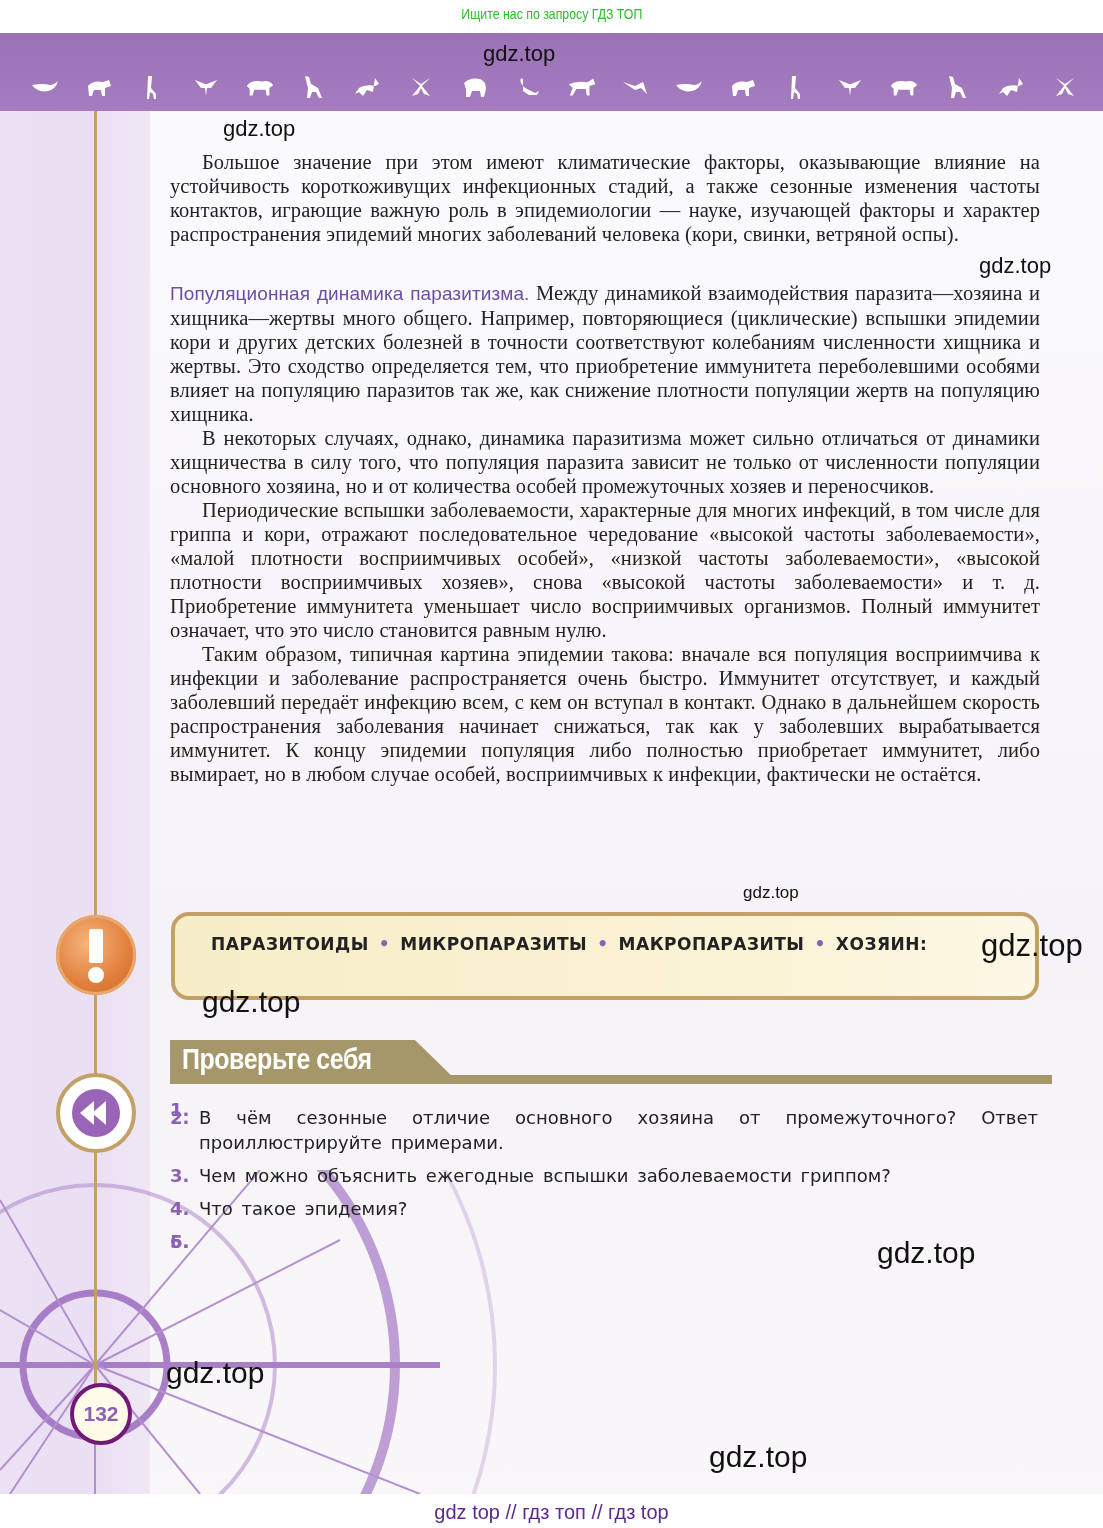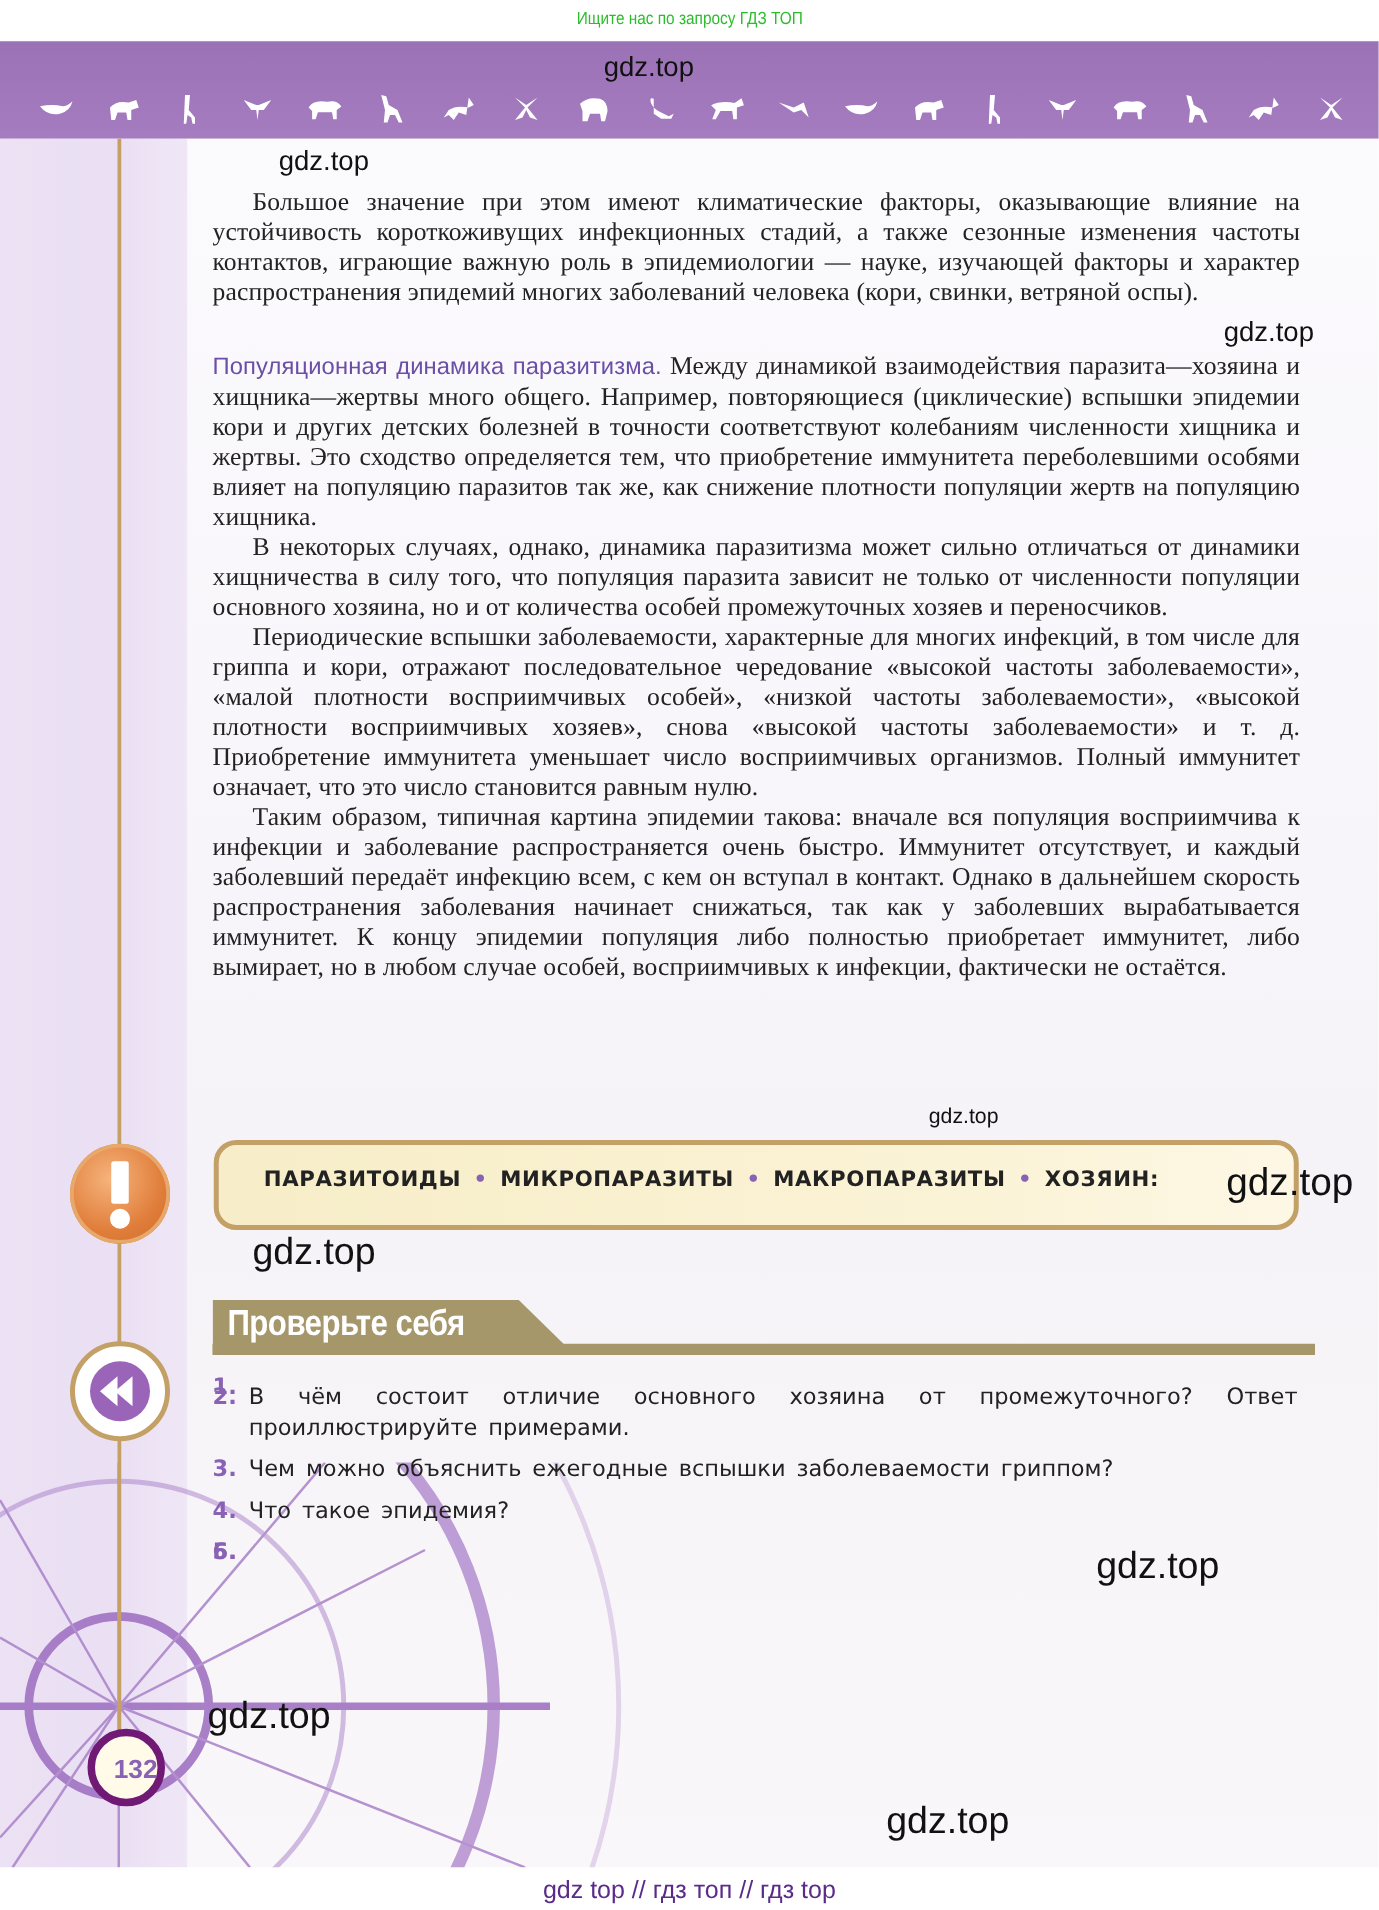--- a/index.html
+++ b/index.html
@@ -31,7 +31,7 @@
     .icon-alert .bar { position: absolute; left: 33px; top: 14px; width: 14px; height: 34px; background: #fff; border-radius: 2px; }
     .icon-alert .dot { position: absolute; left: 32px; top: 52px; width: 16px; height: 16px; background: #fff; border-radius: 50%; }
 
-    .keywords-box { position: absolute; left: 171px; top: 912px; width: 868px; height: 72px; border: 4px solid #c3a065; border-radius: 18px; background: linear-gradient(90deg, #f7edc8, #fbf3d6 70%, #fdf7e5); padding: 16px 0 0 36px; font-family: "DejaVu Sans", sans-serif; font-weight: bold; font-size: 17px; line-height: 24px; color: #222; letter-spacing: 0.5px; }
+    .keywords-box { position: absolute; left: 171px; top: 912px; width: 868px; height: 88px; border: 4px solid #c3a065; border-radius: 18px; background: linear-gradient(90deg, #f7edc8, #fbf3d6 70%, #fdf7e5); padding: 16px 0 0 36px; font-family: "DejaVu Sans", sans-serif; font-weight: bold; font-size: 17px; line-height: 24px; color: #222; letter-spacing: 0.5px; }
     .keywords-box .line { white-space: nowrap; }
     .bullet { color: #8a62b4; margin: 0 10px; }
 

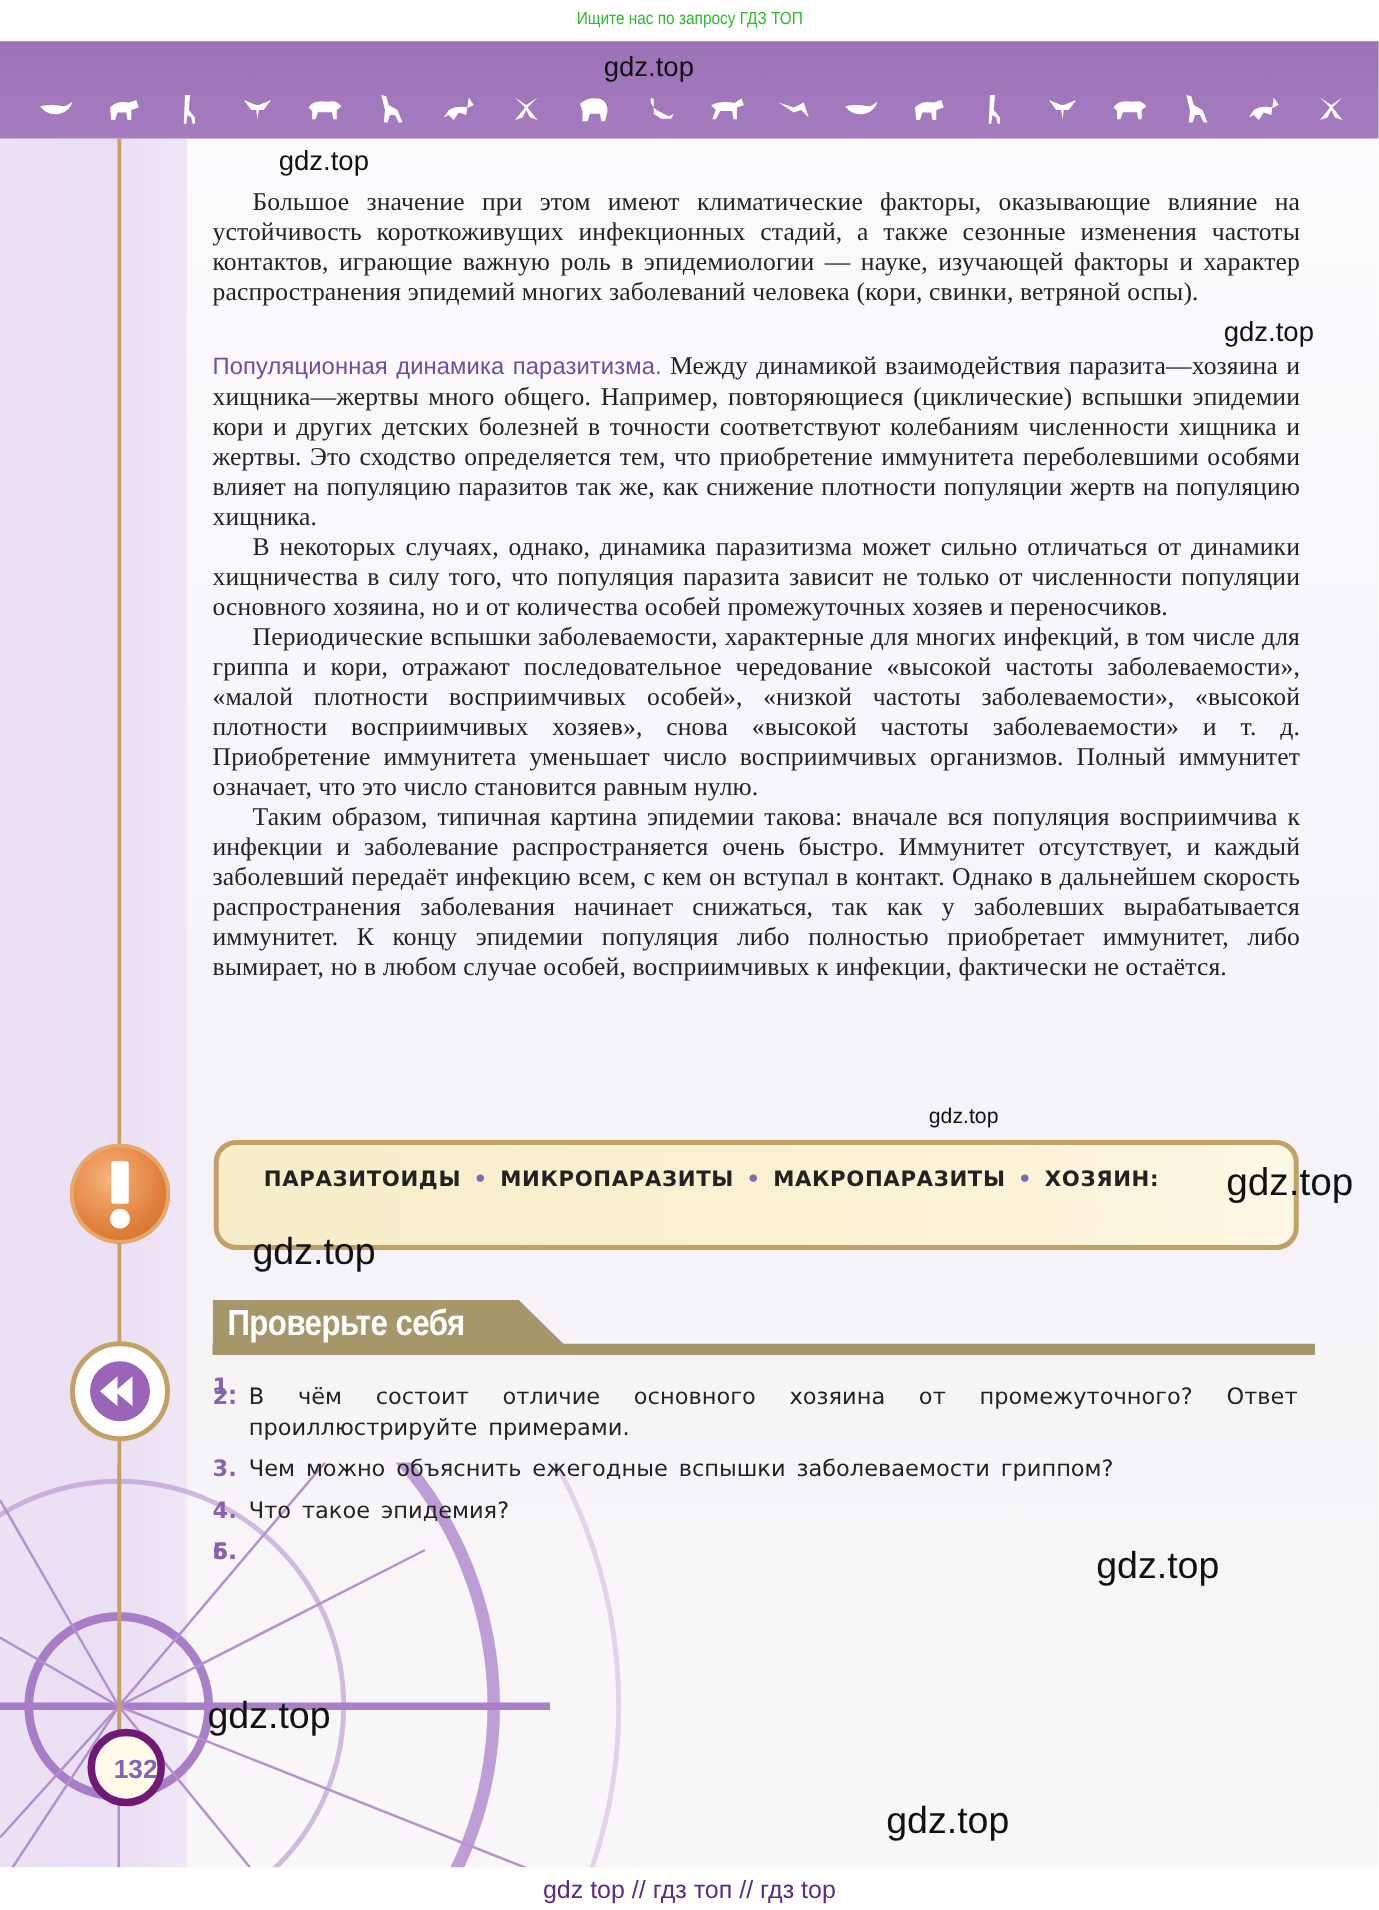--- a/index.html
+++ b/index.html
@@ -241,7 +241,7 @@
   </div>
   <div class="q">
     <span class="num">2.</span>
-    <span>В чём состоит отличие основного хозяина от промежуточного? Ответ проиллюстрируйте примерами.</span>
+    <span>В чём сезонные отличие основного хозяина от промежуточного? Ответ проиллюстрируйте примерами.</span>
   </div>
   <div class="q">
     <span class="num">3.</span>

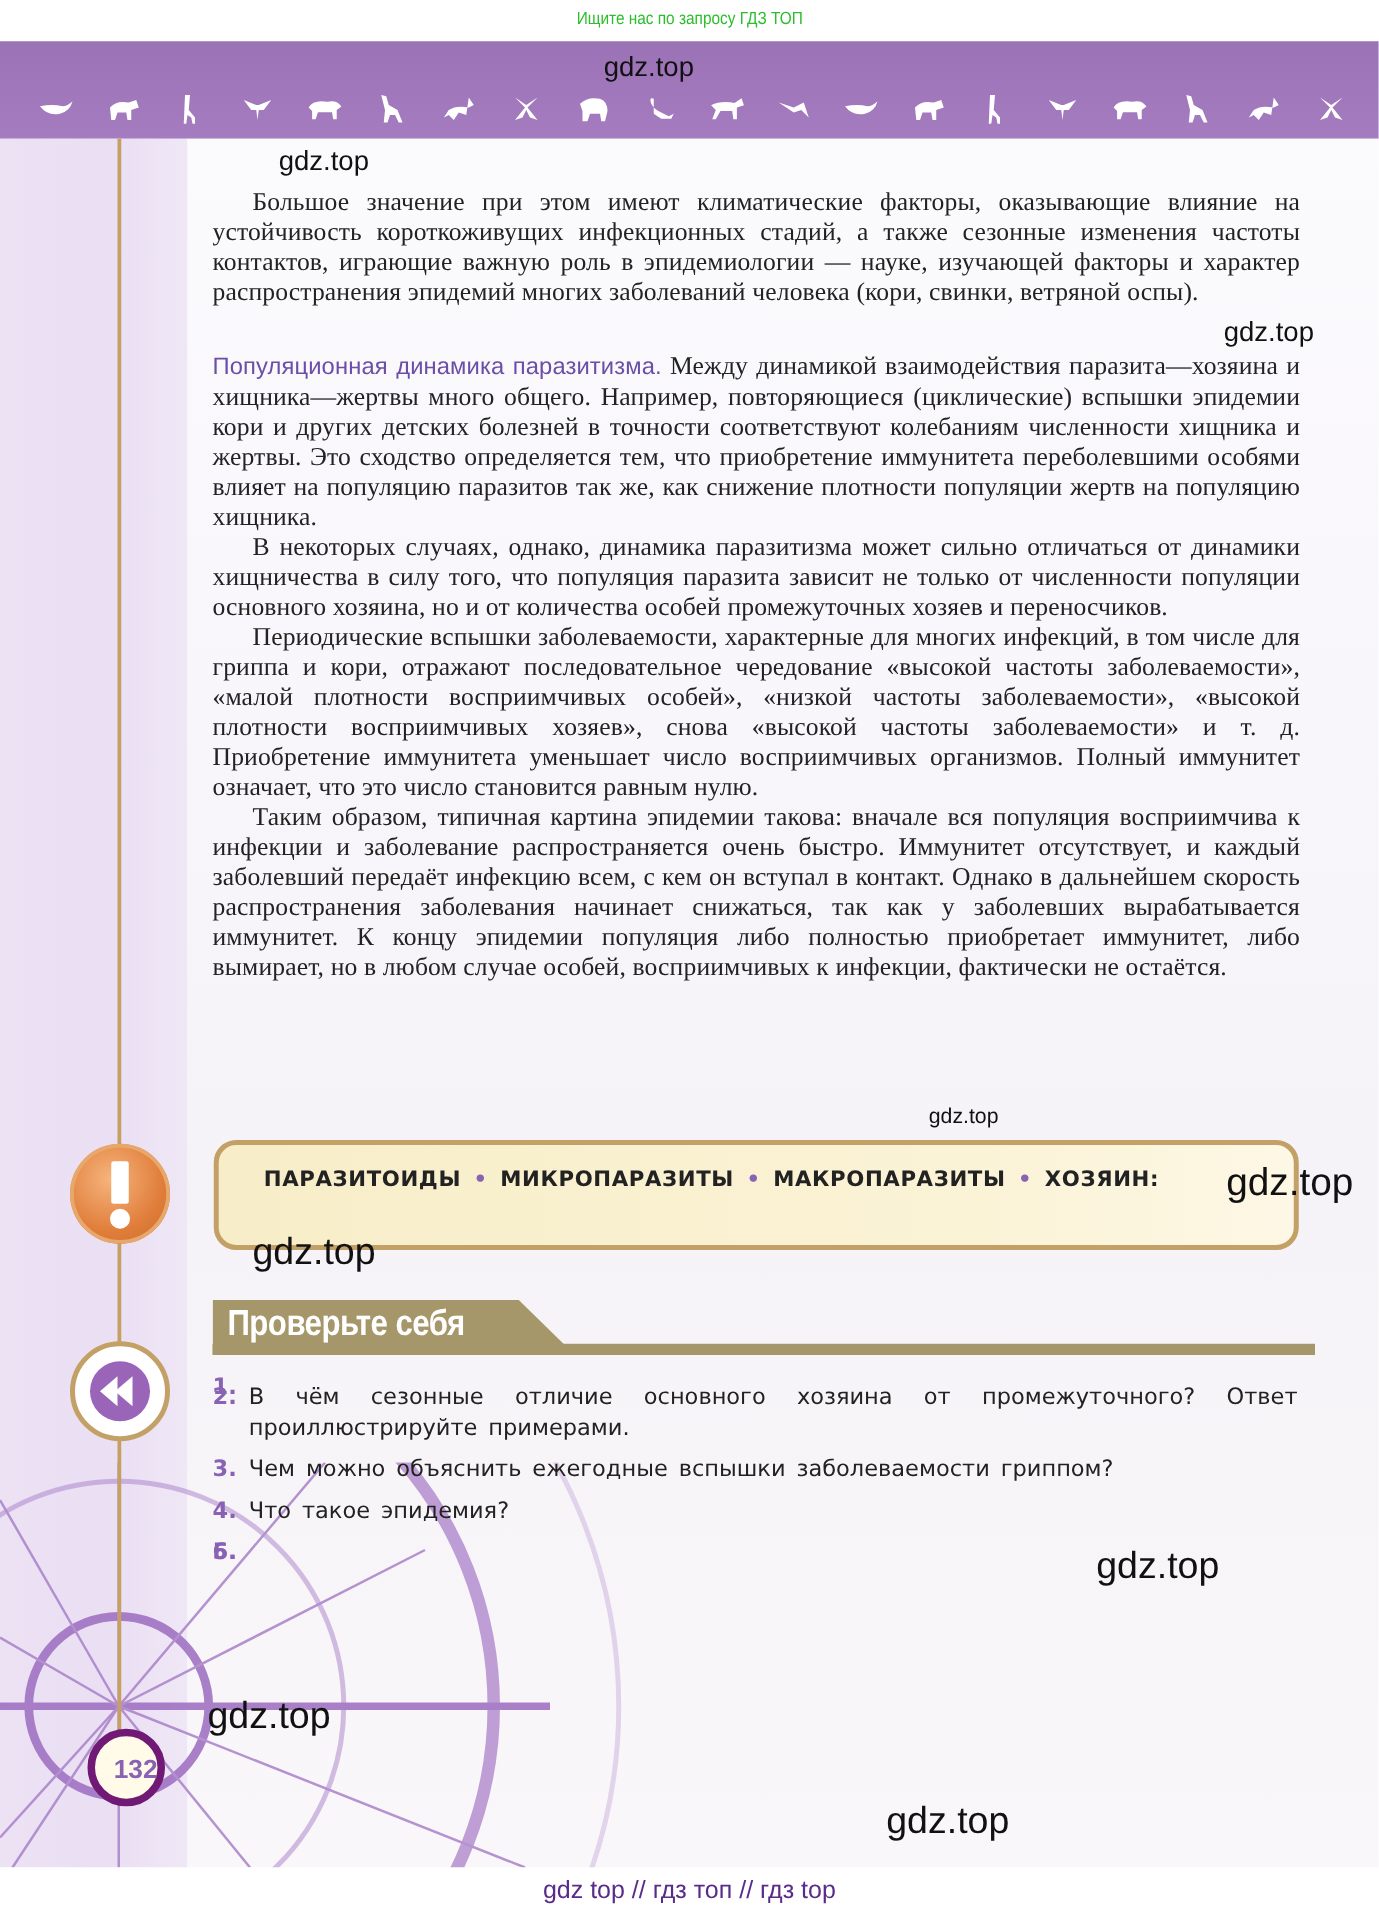--- a/index.html
+++ b/index.html
@@ -48,7 +48,7 @@
     .q { position: relative; padding-left: 29px; margin-bottom: 8px; text-align: justify; word-spacing: 3px; }
     .q .num { position: absolute; left: 0; top: 0; color: #8a62b4; font-weight: bold; }
 
-    .page-num { position: absolute; left: 70px; top: 1383px; width: 62px; height: 62px; border-radius: 50%; background: #fffbe8; border: 6px solid #701a75; text-align: right; line-height: 54px; font-family: "Liberation Sans", sans-serif; font-weight: bold; font-size: 21px; color: #8a62b4; }
+    .page-num { position: absolute; left: 70px; top: 1383px; width: 62px; height: 62px; border-radius: 50%; background: #fffbe8; border: 4px solid #701a75; text-align: center; line-height: 54px; font-family: "Liberation Sans", sans-serif; font-weight: bold; font-size: 21px; color: #8a62b4; }
 
     .footer { position: absolute; left: 0; top: 1494px; width: 1103px; height: 34px; background: #fff; text-align: center; }
     .footer span { display: inline-block; margin-top: 7px; font-family: "Liberation Sans", sans-serif; font-size: 20px; color: #5a2b8a; }

